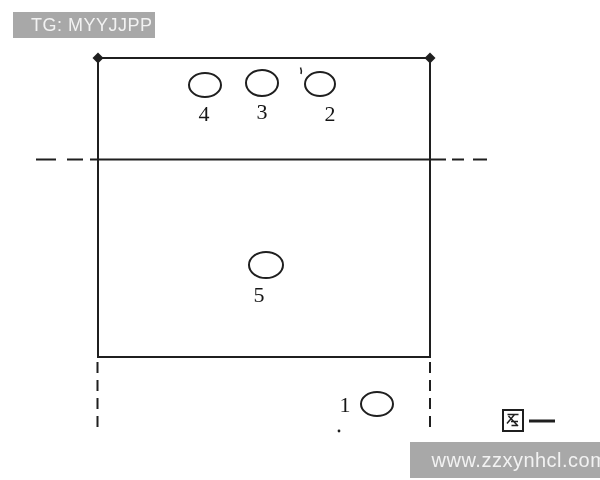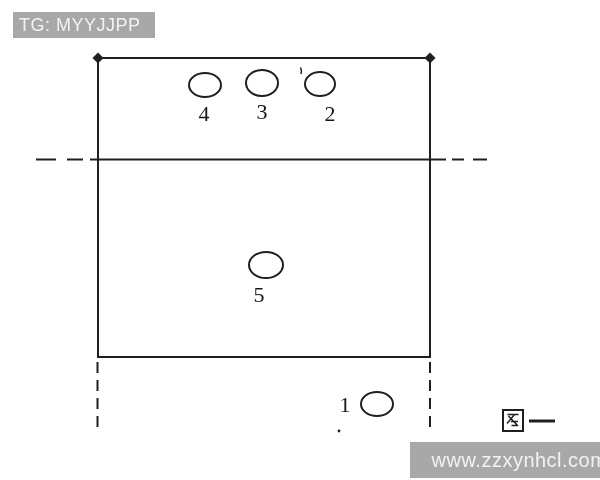--- a/index.html
+++ b/index.html
@@ -24,7 +24,7 @@
     left: 13px; top: 12px;
     width: 142px; height: 26px;
     font-size: 18px;
-    padding-left: 6px;
+    padding-left: 18px;
     letter-spacing: 0.5px;
   }
   .wm-bottom {

